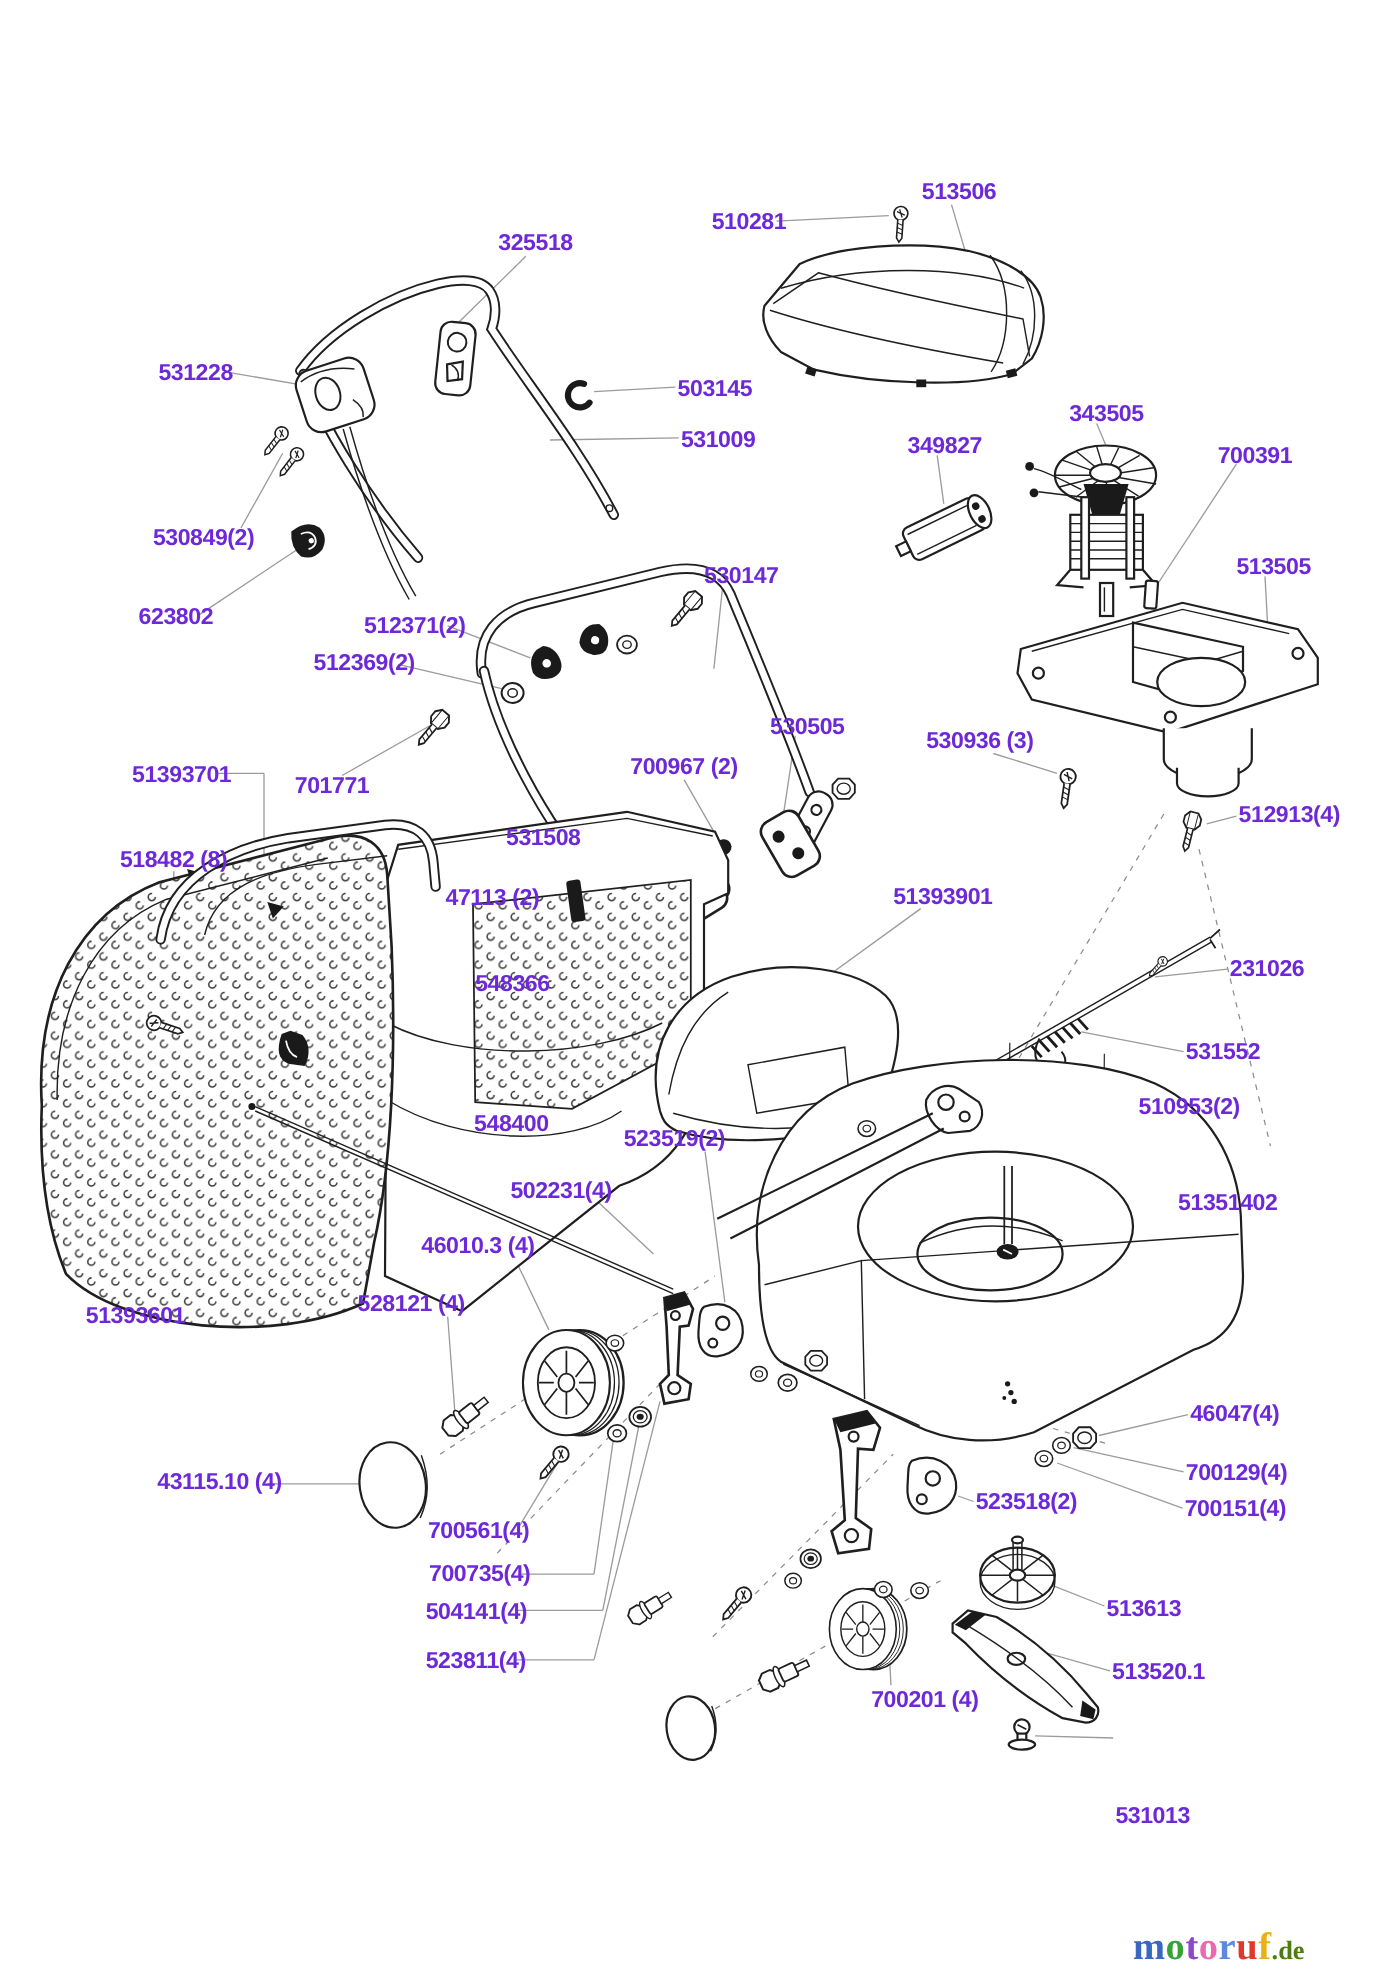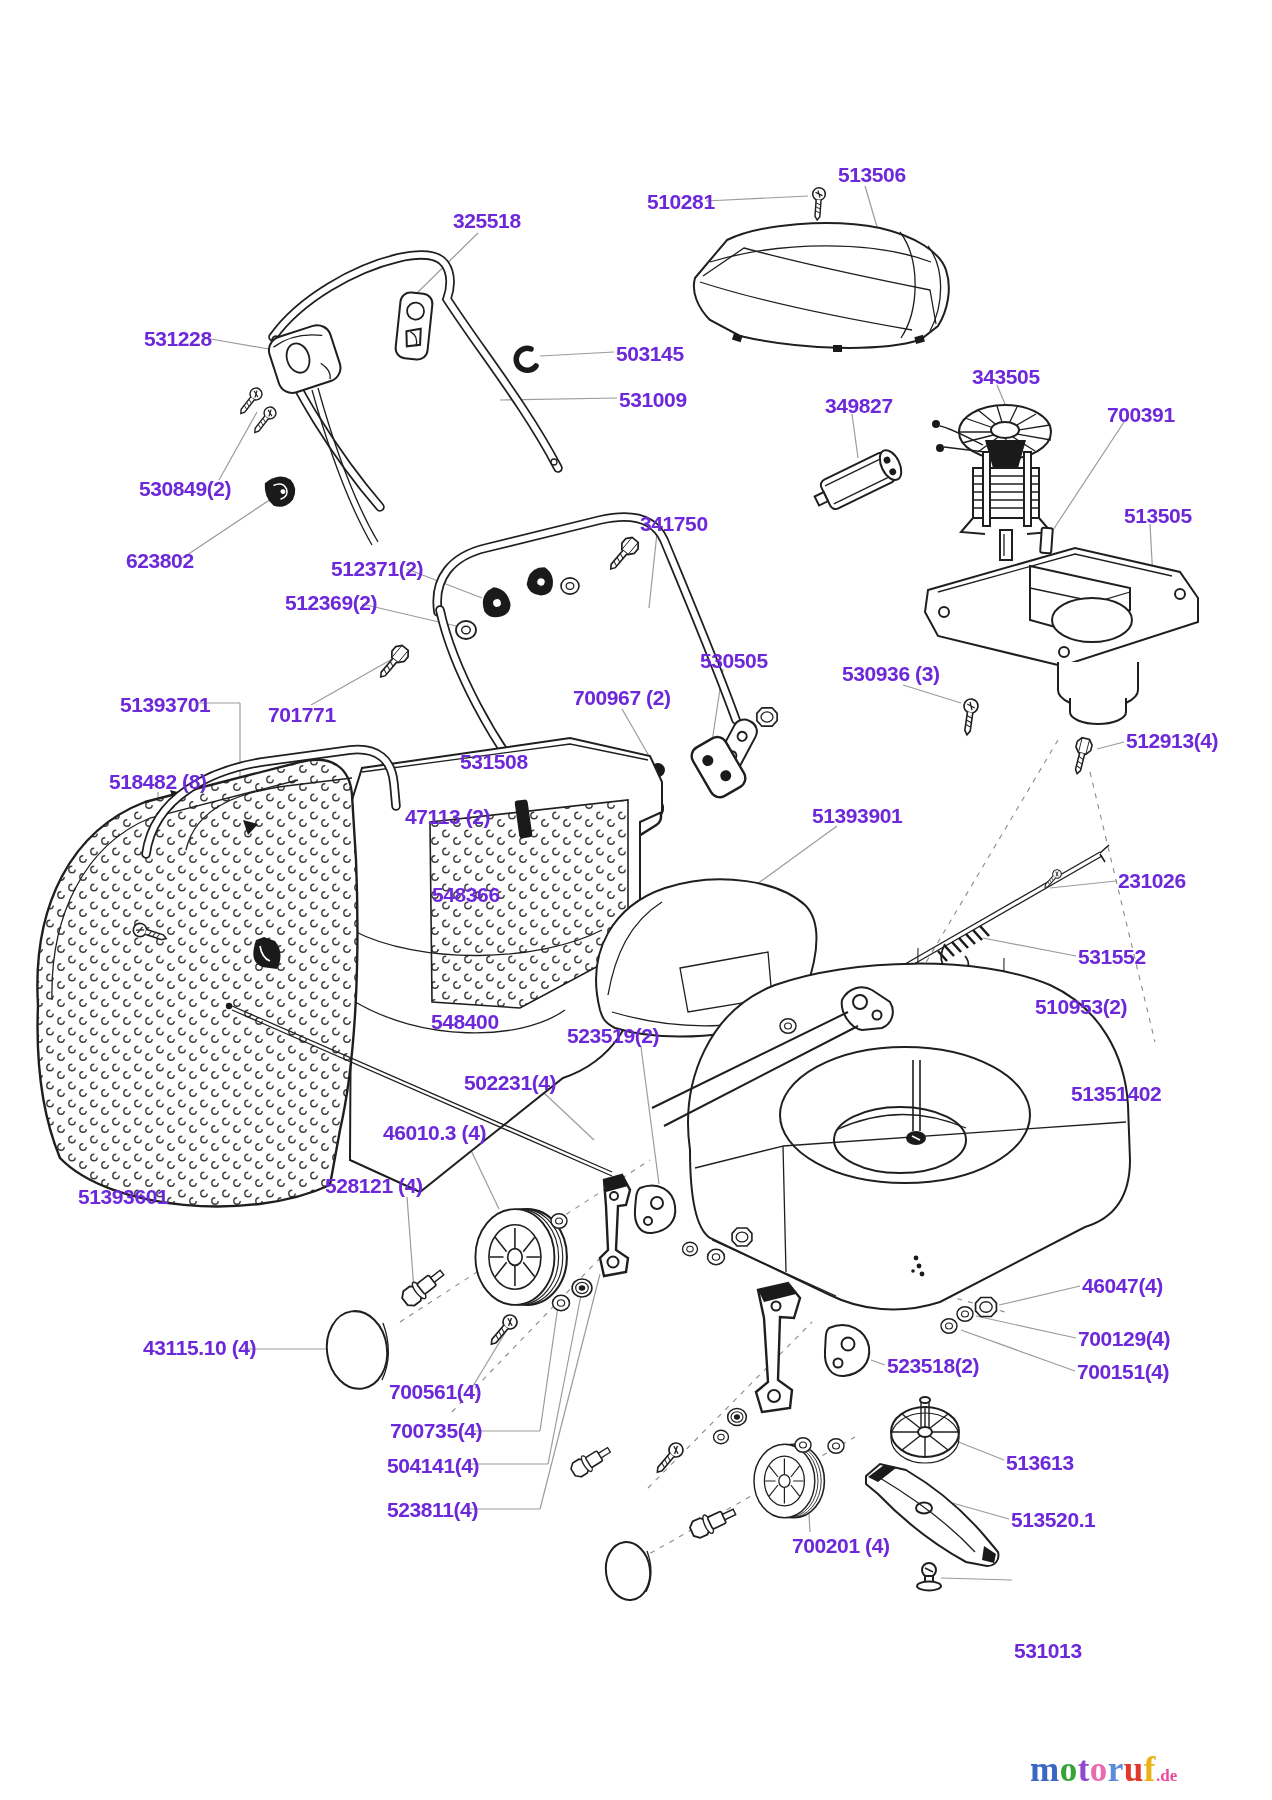--- a/index.html
+++ b/index.html
@@ -443,7 +443,7 @@
   <div class="lbl" style="left:139px;top:478px">530849(2)</div>
   <div class="lbl" style="left:126px;top:550px">623802</div>
   <div class="lbl" style="left:1124px;top:505px">513505</div>
-  <div class="lbl" style="left:640px;top:513px">341750</div>
+  <div class="lbl" style="left:640px;top:513px">530147</div>
   <div class="lbl" style="left:331px;top:558px">512371(2)</div>
   <div class="lbl" style="left:285px;top:592px">512369(2)</div>
   <div class="lbl" style="left:700px;top:650px">530505</div>

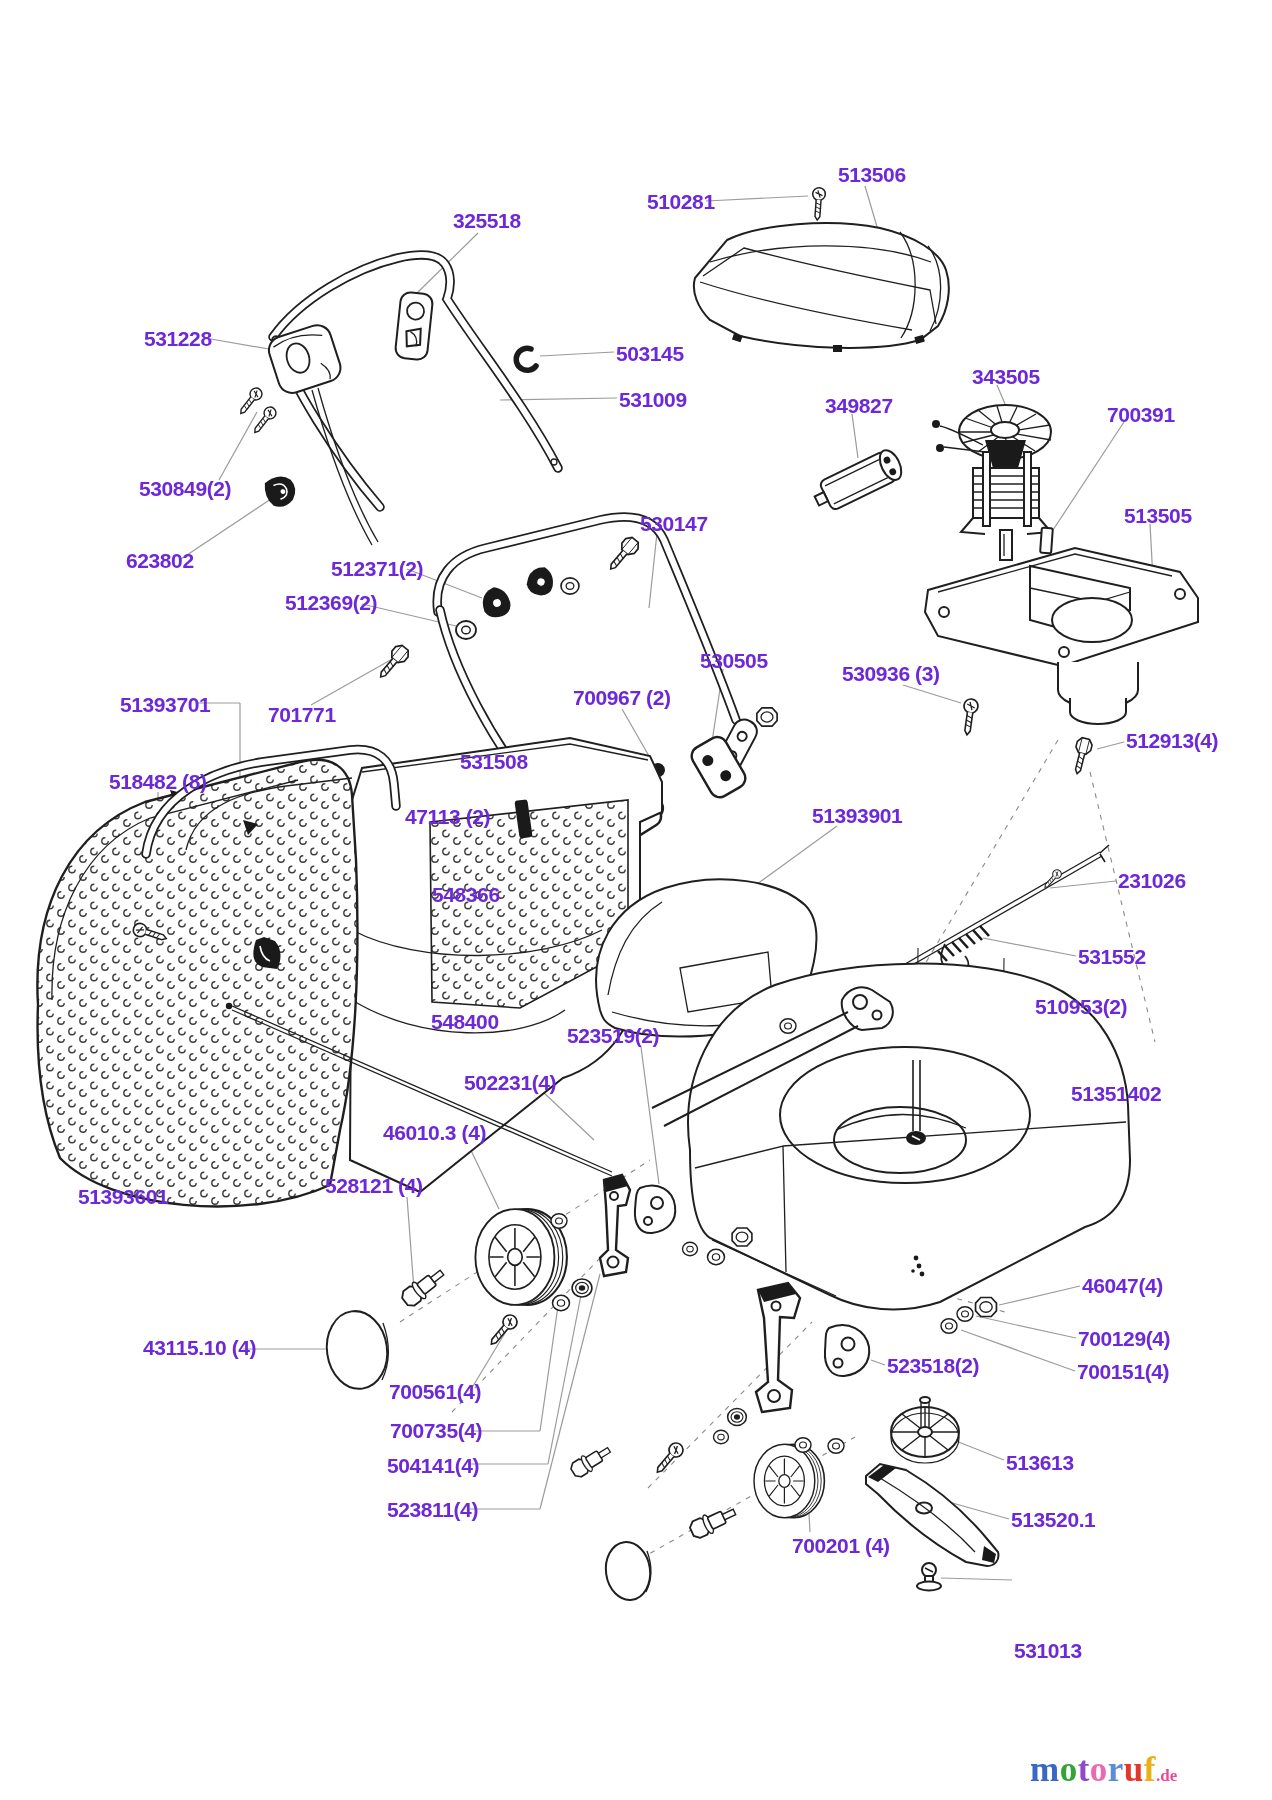--- a/index.html
+++ b/index.html
@@ -18,7 +18,7 @@
   .axl{stroke:#3a3a3a;stroke-width:1.2;fill:none;stroke-dasharray:15 5 4 5;}
   .brand{position:absolute;left:1030px;top:1752px;font:700 35px/1 "Liberation Serif",serif;
          letter-spacing:0.5px;cursor:pointer;}
-  .brand .tld{font-size:17px;color:#ec4899;letter-spacing:0;}
+  .brand .tld{font-size:24px;color:#4d7c0f;letter-spacing:0;}
 </style>
 </head>
 <body>

